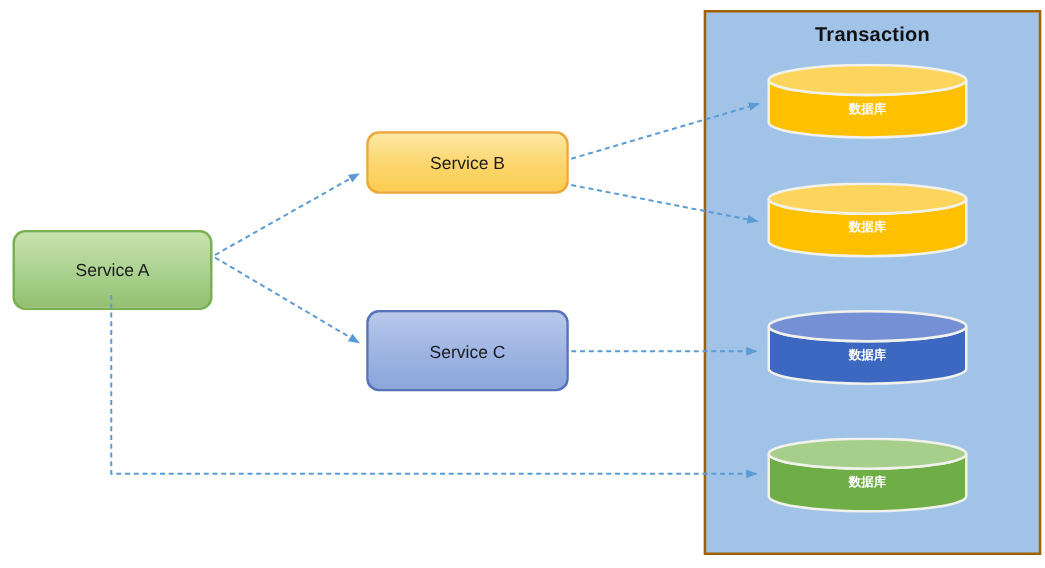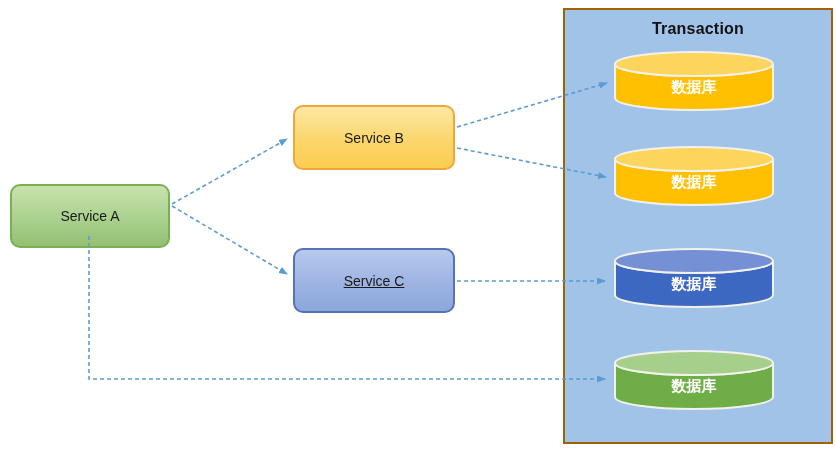--- a/index.html
+++ b/index.html
@@ -45,7 +45,7 @@
   .db-label{
     position:absolute;left:0;top:16px;width:100%;height:40px;
     display:flex;align-items:center;justify-content:center;
-    color:#ffffff;font-size:15px;font-weight:bold;
+    color:#ffffff;font-size:10px;font-weight:bold;
   }
   
   .arrows{position:absolute;left:0;top:0;width:836px;height:454px;pointer-events:none;}

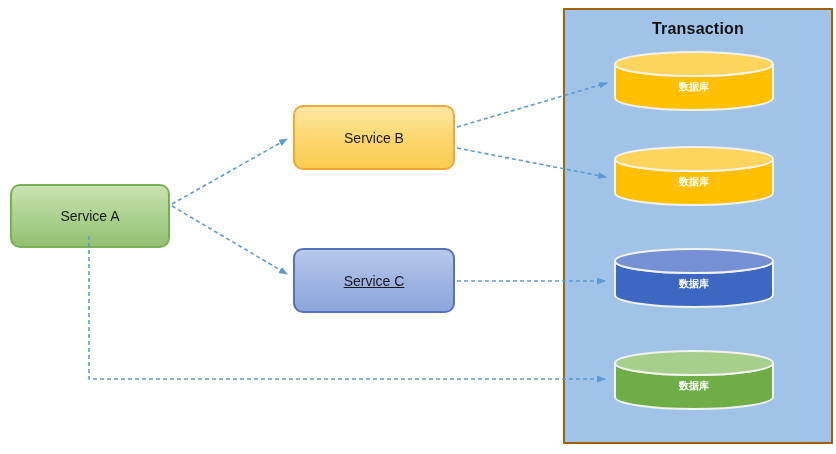--- a/index.html
+++ b/index.html
@@ -28,7 +28,7 @@
     margin-top:12px;
   }
   .node-b{
-    left:293px;top:105px;width:162px;height:65px;
+    left:293px;top:105px;width:162px;height:50px;
     background:linear-gradient(180deg,#fde7a4 0%,#fbd66b 55%,#fbcd51 100%);
     border:2px solid #f0a73a;
   }

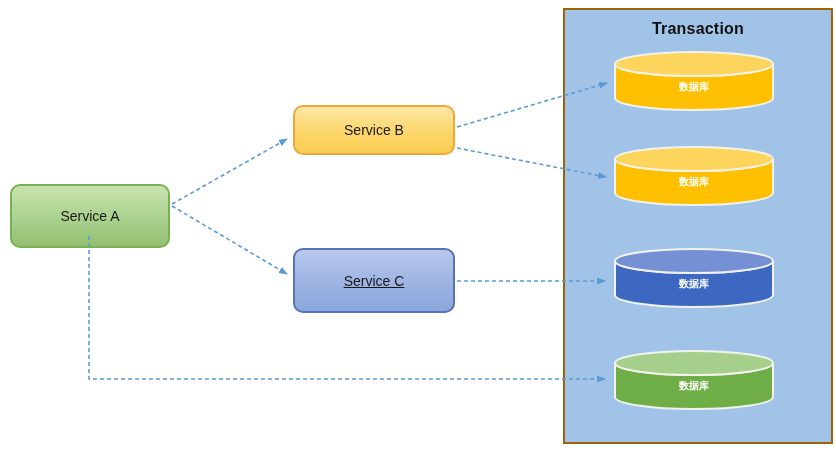--- a/index.html
+++ b/index.html
@@ -36,7 +36,6 @@
     left:293px;top:248px;width:162px;height:65px;
     background:linear-gradient(180deg,#b8c9eb 0%,#9db3e2 55%,#8ca7dc 100%);
     border:2px solid #5672b8;
-    text-decoration:underline;
   }
   
   .db{position:absolute;width:162px;height:62px;}

